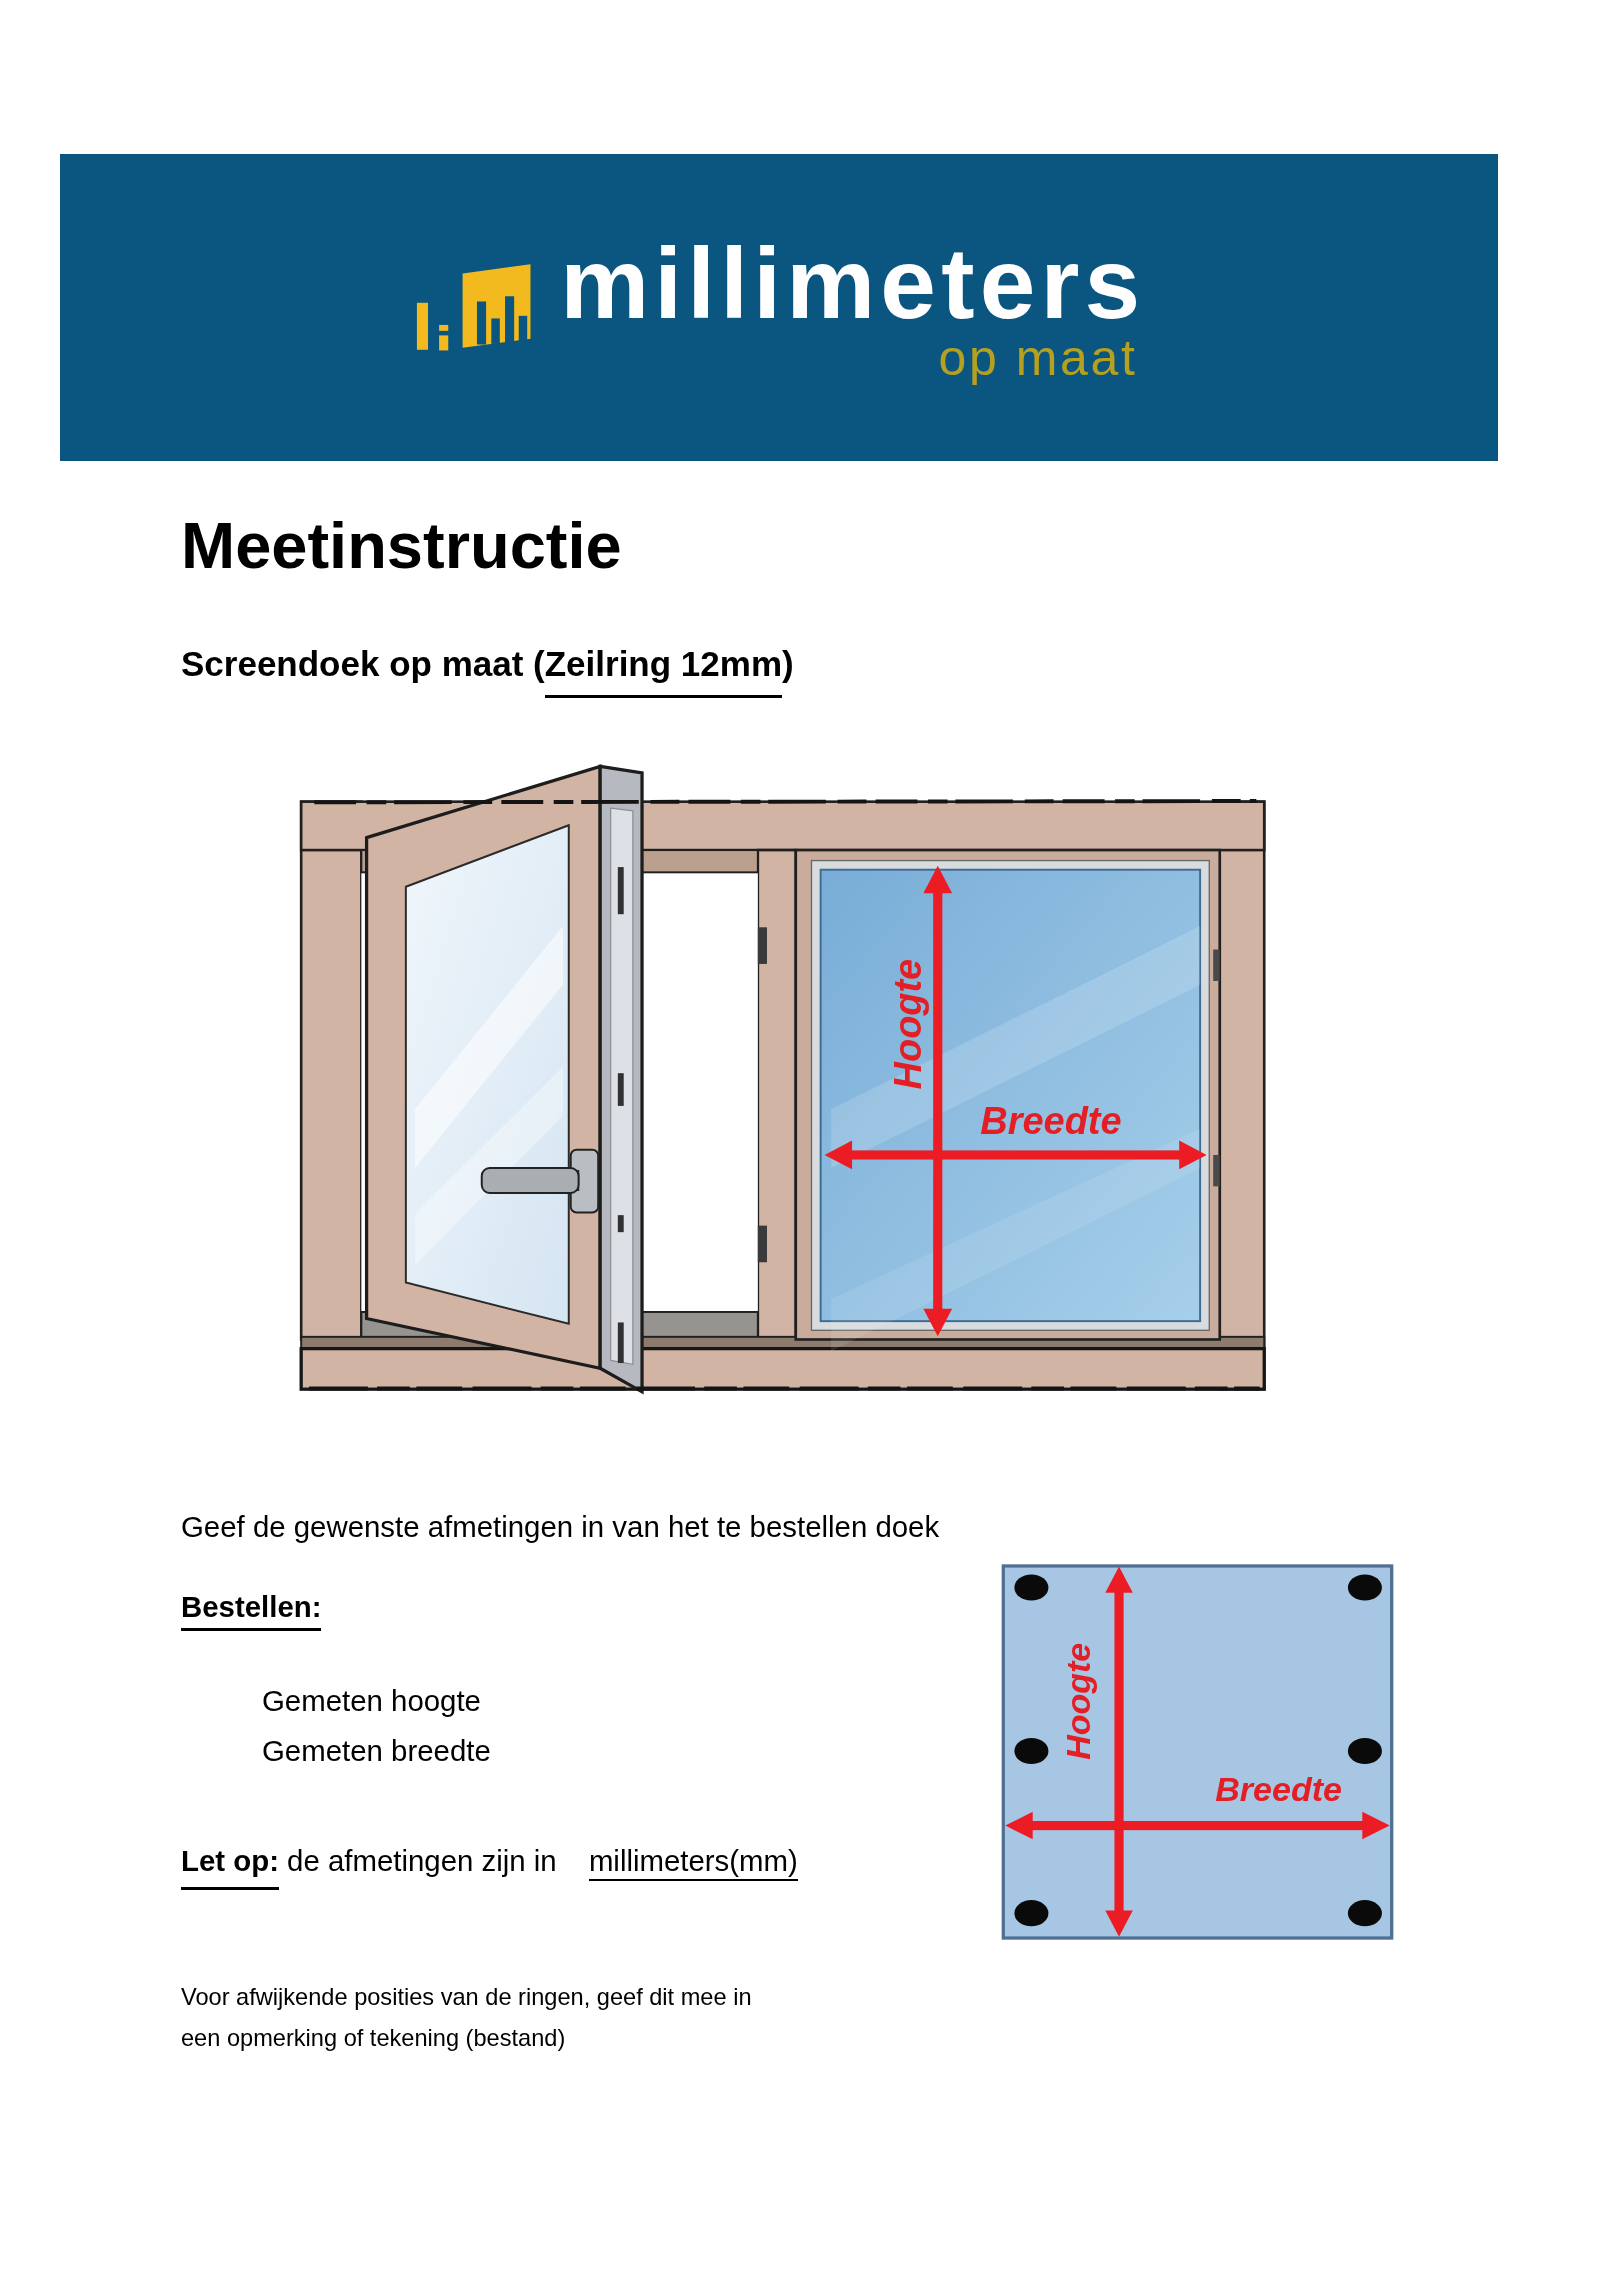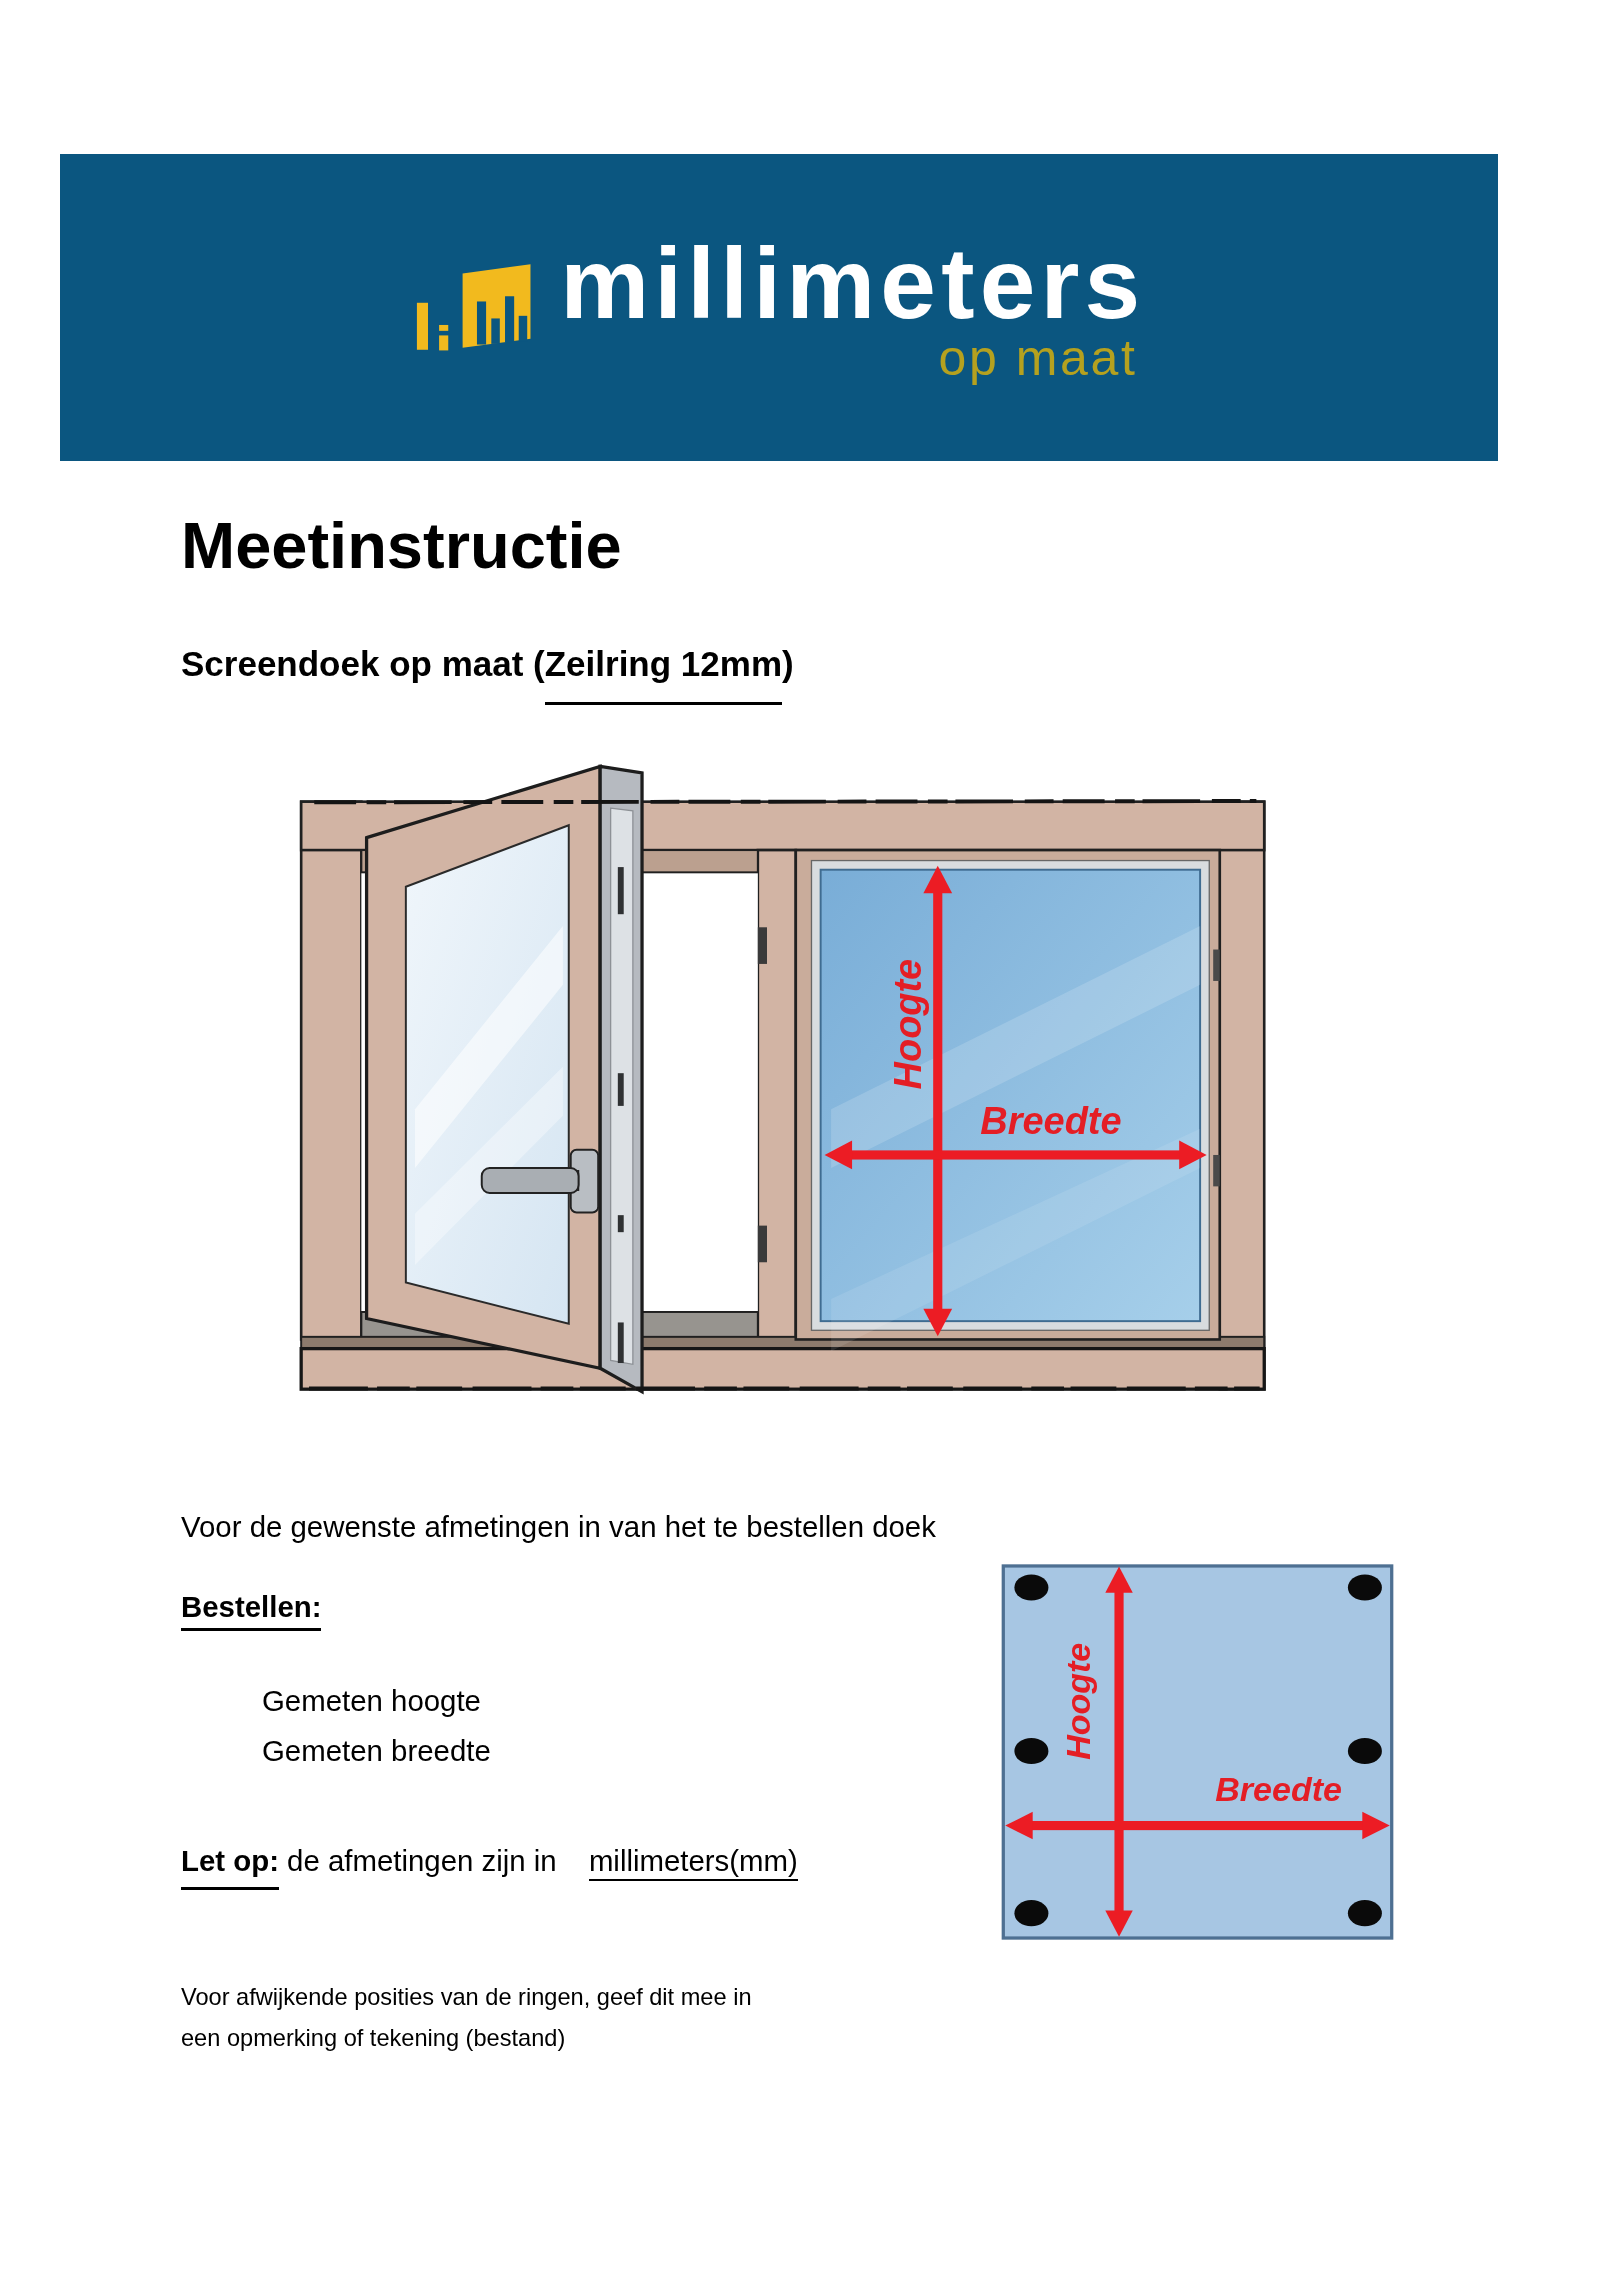--- a/index.html
+++ b/index.html
@@ -32,7 +32,7 @@
   
   .h1 { left:181px; top:510px; font-size:65px; font-weight:bold; line-height:1.1; white-space:nowrap; }
   .h2 { left:181px; top:644px; font-size:35px; font-weight:bold; white-space:nowrap; }
-  .h2 .u { border-bottom:3.9px solid #000; padding-bottom:19px; }
+  .h2 .u { border-bottom:3.9px solid #000; padding-bottom:12px; }
   .body-line { font-size:29.4px; line-height:1.25; white-space:nowrap; }
   .p1 { left:181px; top:1509px; }
   .order-label { left:181px; top:1590px; font-size:29.4px; font-weight:bold; }

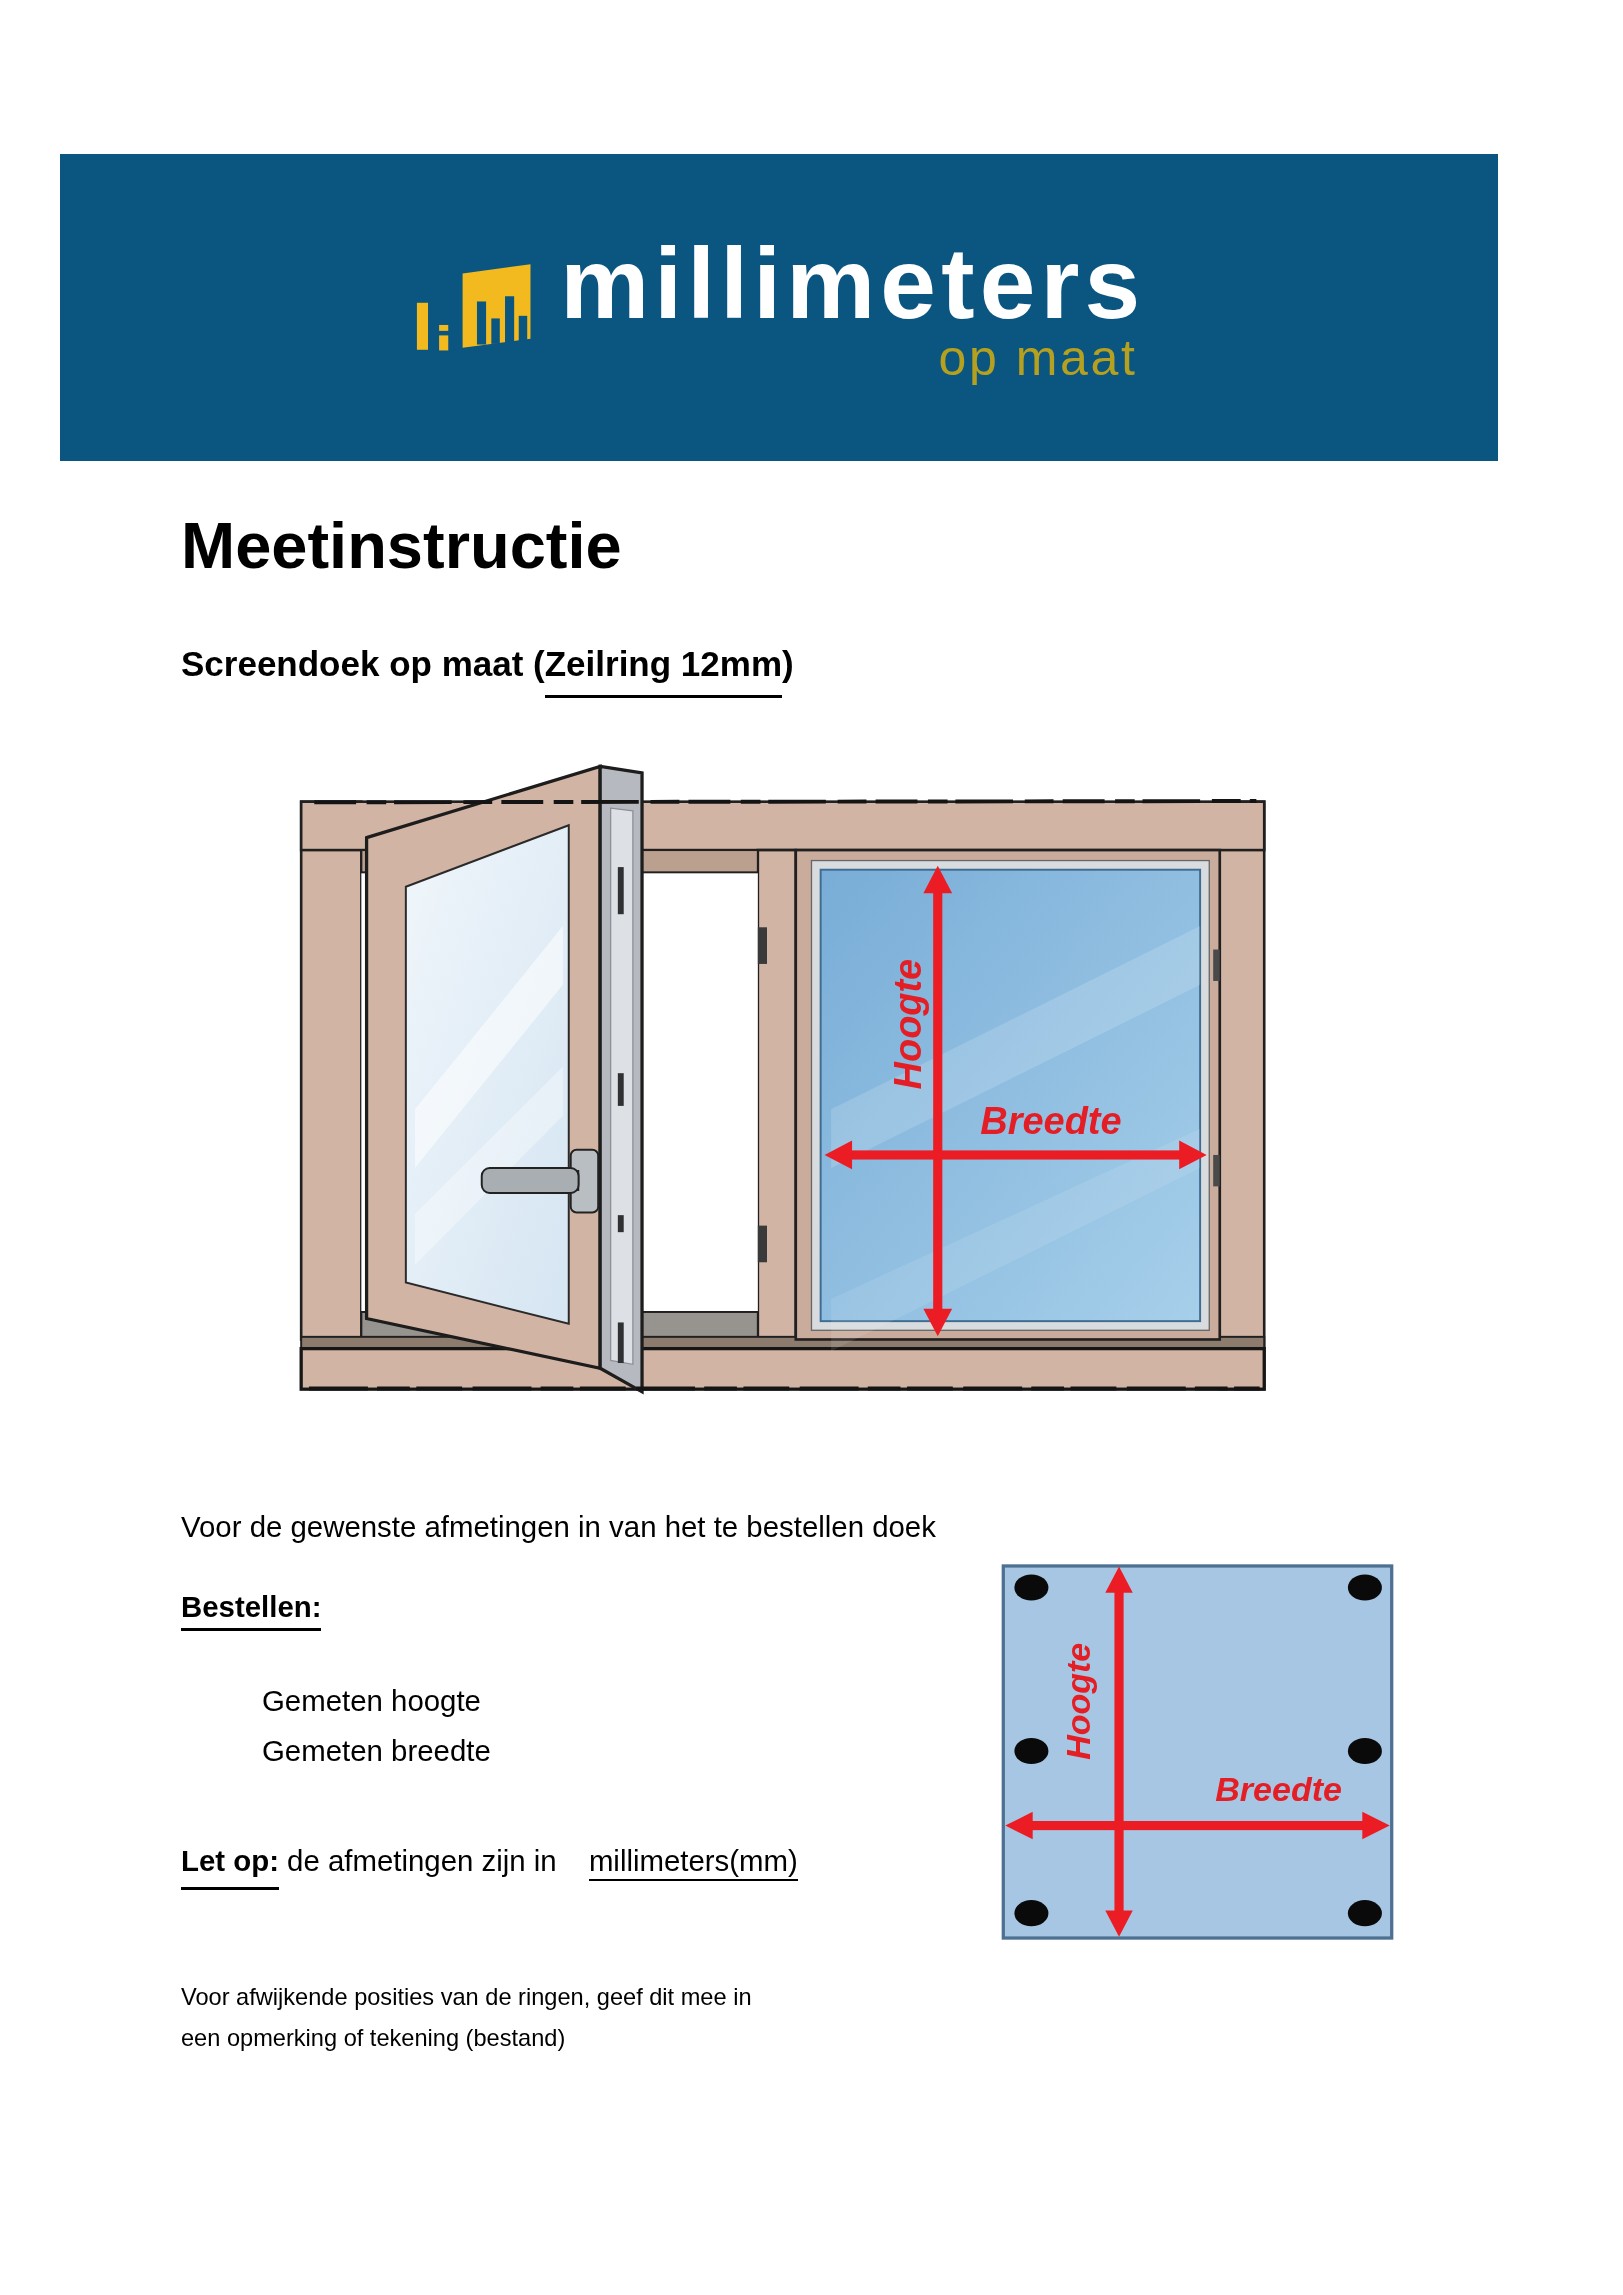--- a/index.html
+++ b/index.html
@@ -153,7 +153,7 @@
   </g>
 </svg>
 
-<div class="abs body-line p1">Voor de gewenste afmetingen in van het te bestellen doek</div>
+<div class="abs body-line p1">Geef de gewenste afmetingen in van het te bestellen doek</div>
 
 <div class="abs order-label"><span class="u">Bestellen:</span></div>
 

